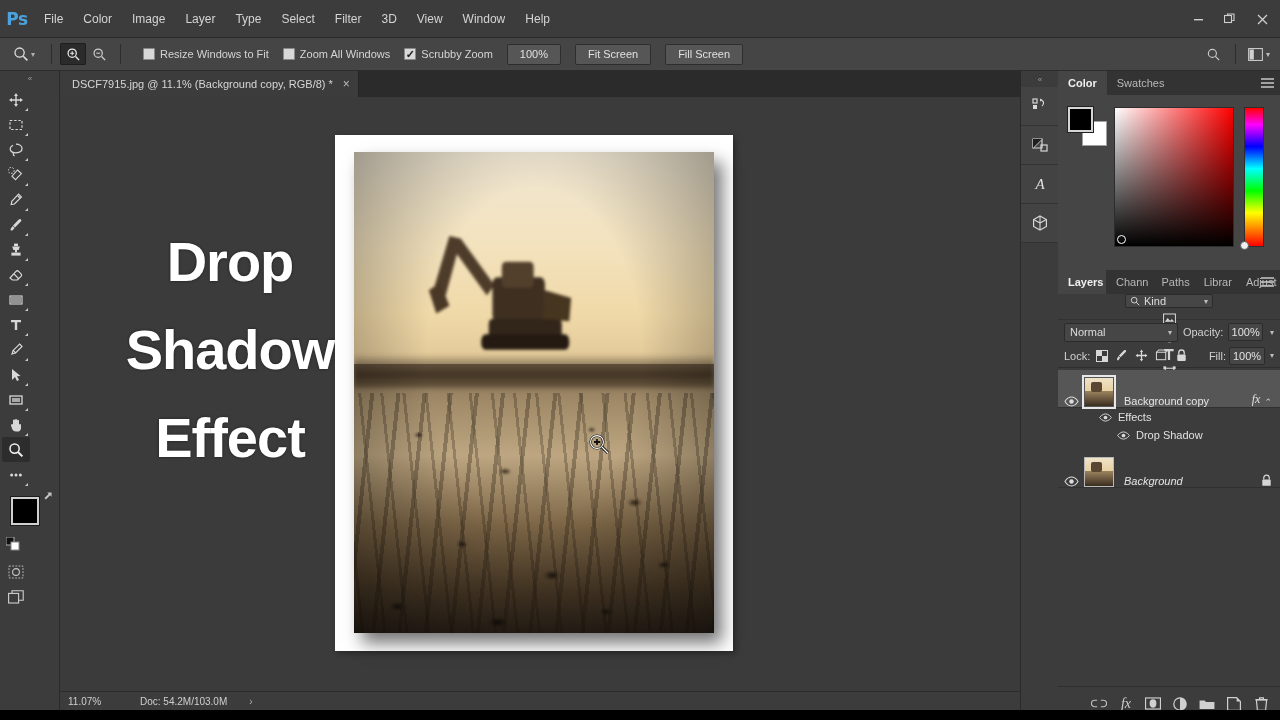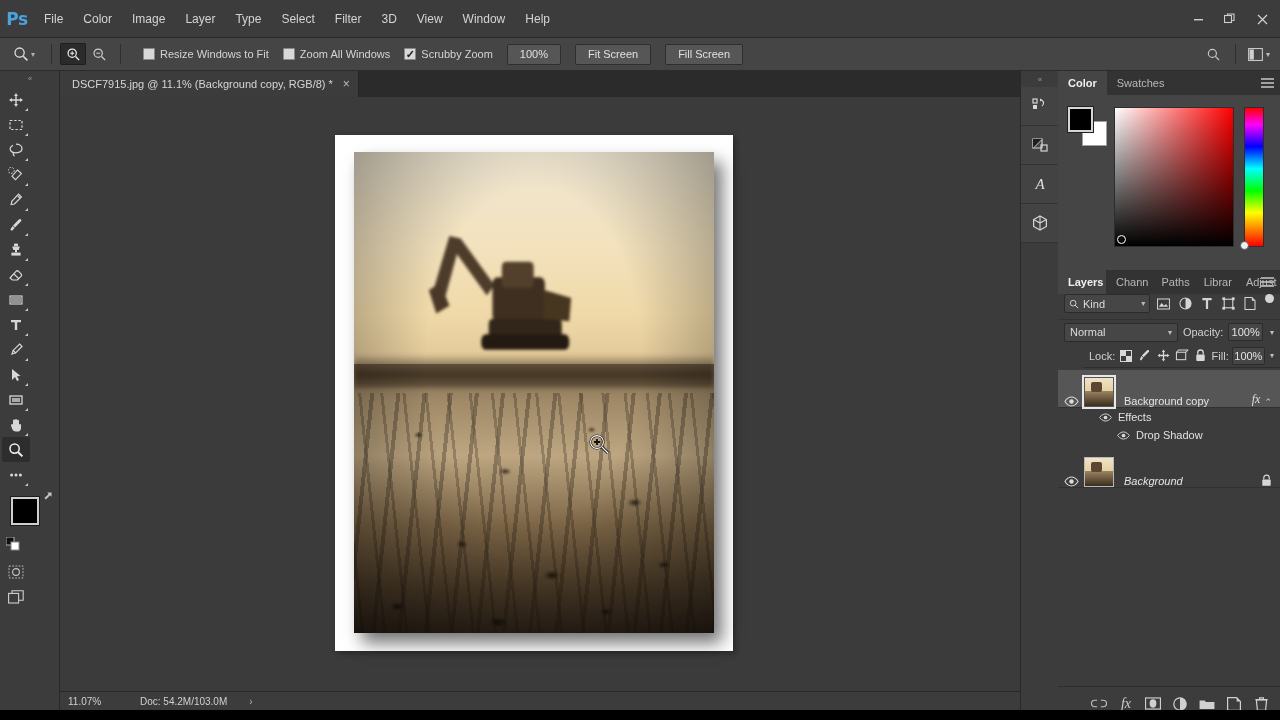--- a/index.html
+++ b/index.html
@@ -599,6 +599,11 @@
 
   <div class="canvasarea">
 
+    <div class="overlay-text">
+      <div>Drop</div>
+      <div>Shadow</div>
+      <div>Effect</div>
+    </div>
 
     <div class="sheet">
       <div class="photo">

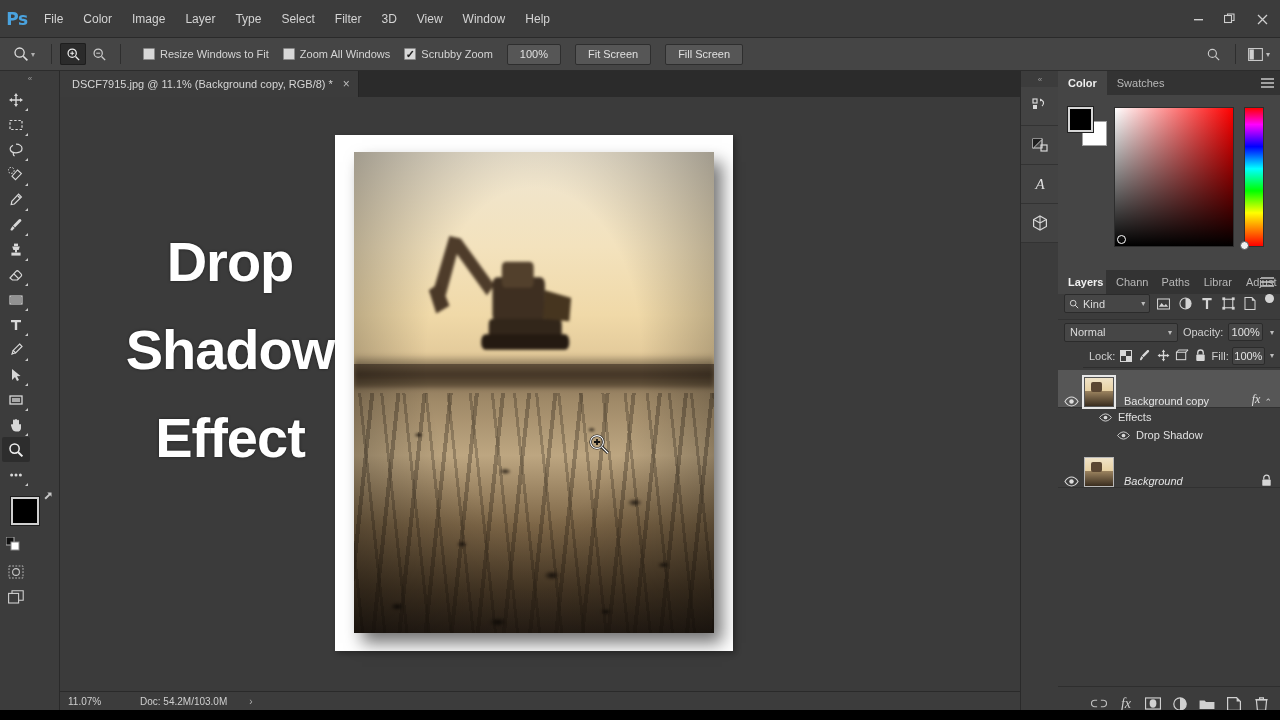--- a/index.html
+++ b/index.html
@@ -262,8 +262,9 @@
   
   .layerspanel { position: absolute; left: 0; top: 199px; width: 222px; height: 450px; background: #3c3c3c; }
   .lp-filter {
-    height: 26px; display: flex; align-items: flex-start; padding: 0 6px; gap: 5px;
+    height: 26px; display: flex; align-items: center; padding: 0 6px; gap: 5px;
     border-bottom: 1px solid #323232;
+    flex-direction: column;
   }
   .lp-kind {
     width: 88px; height: 19px; background: #464646; border: 1px solid #2b2b2b; border-radius: 2px;

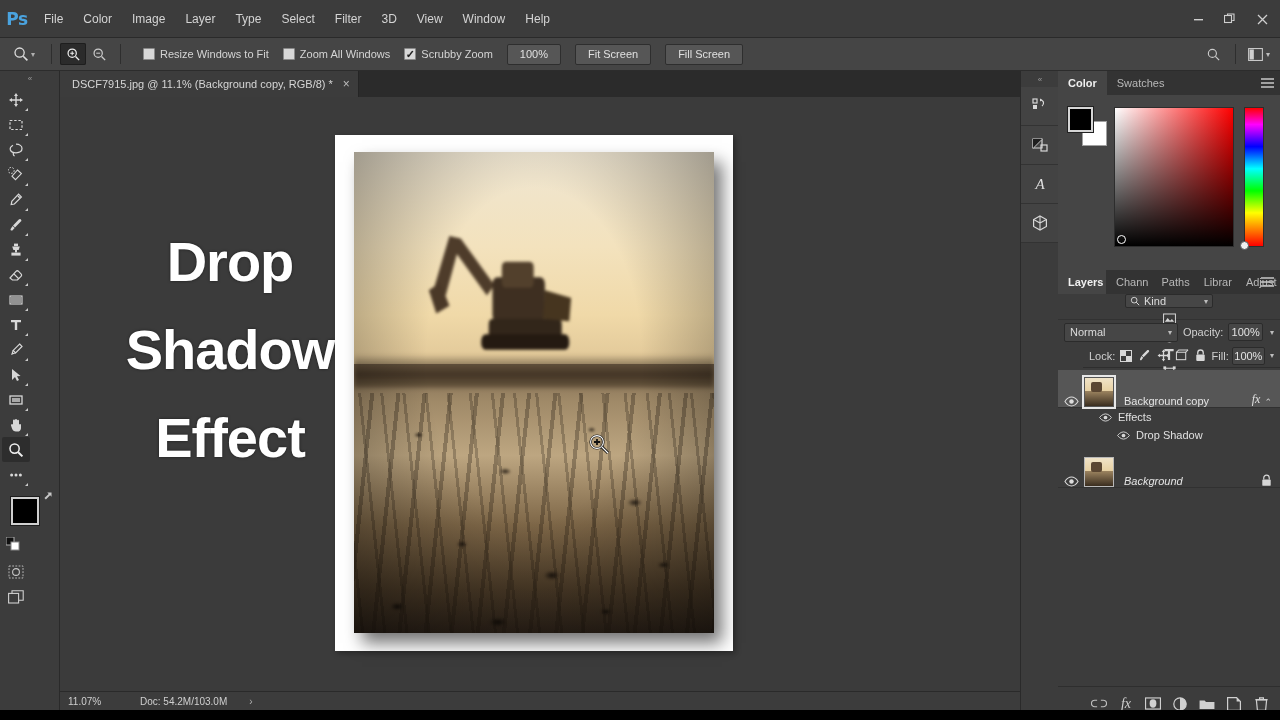--- a/index.html
+++ b/index.html
@@ -292,7 +292,6 @@
   .lp-lock {
     height: 24px; display: flex; align-items: center; padding: 0 6px; gap: 3px;
     border-bottom: 1px solid #2e2e2e;
-    margin-left: 25px;
   }
   .lp-lockicon { width: 17px; height: 18px; display: flex; align-items: center; justify-content: center; color: #d8d8d8; }
 

